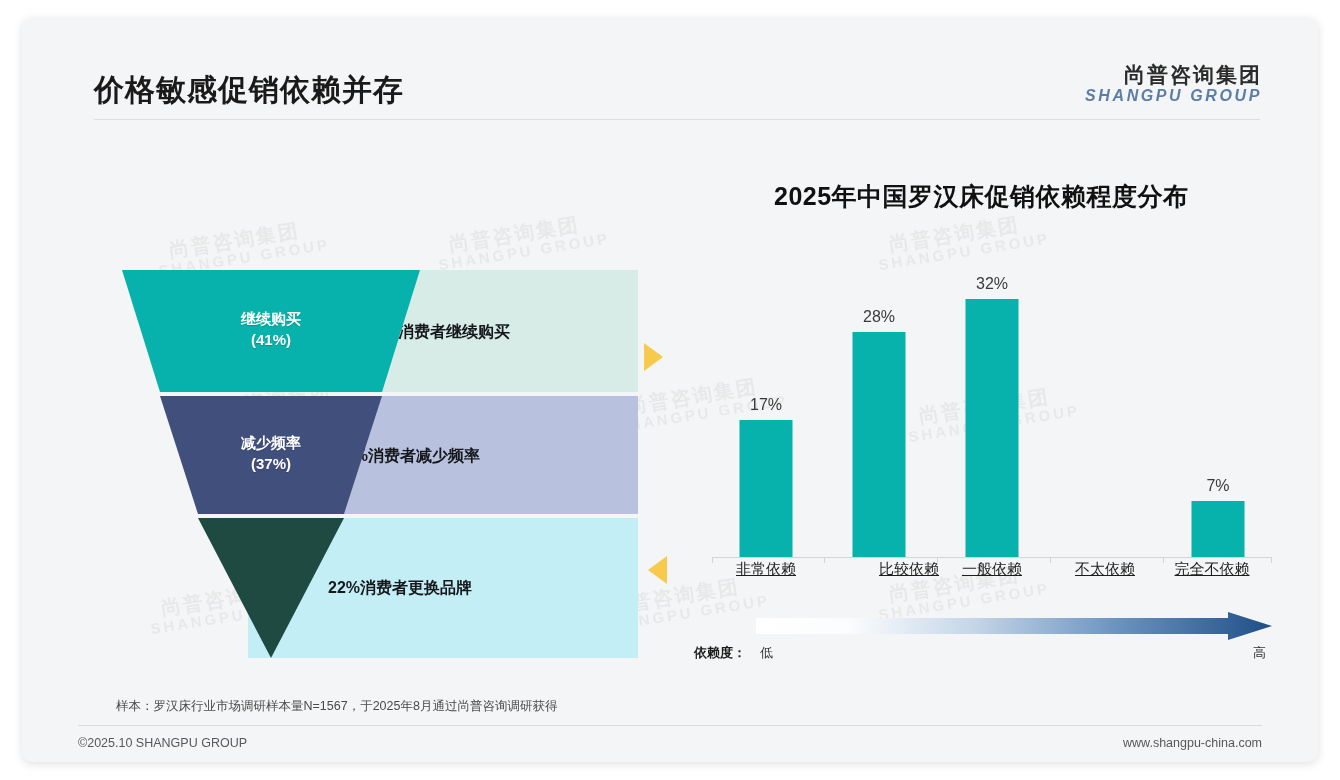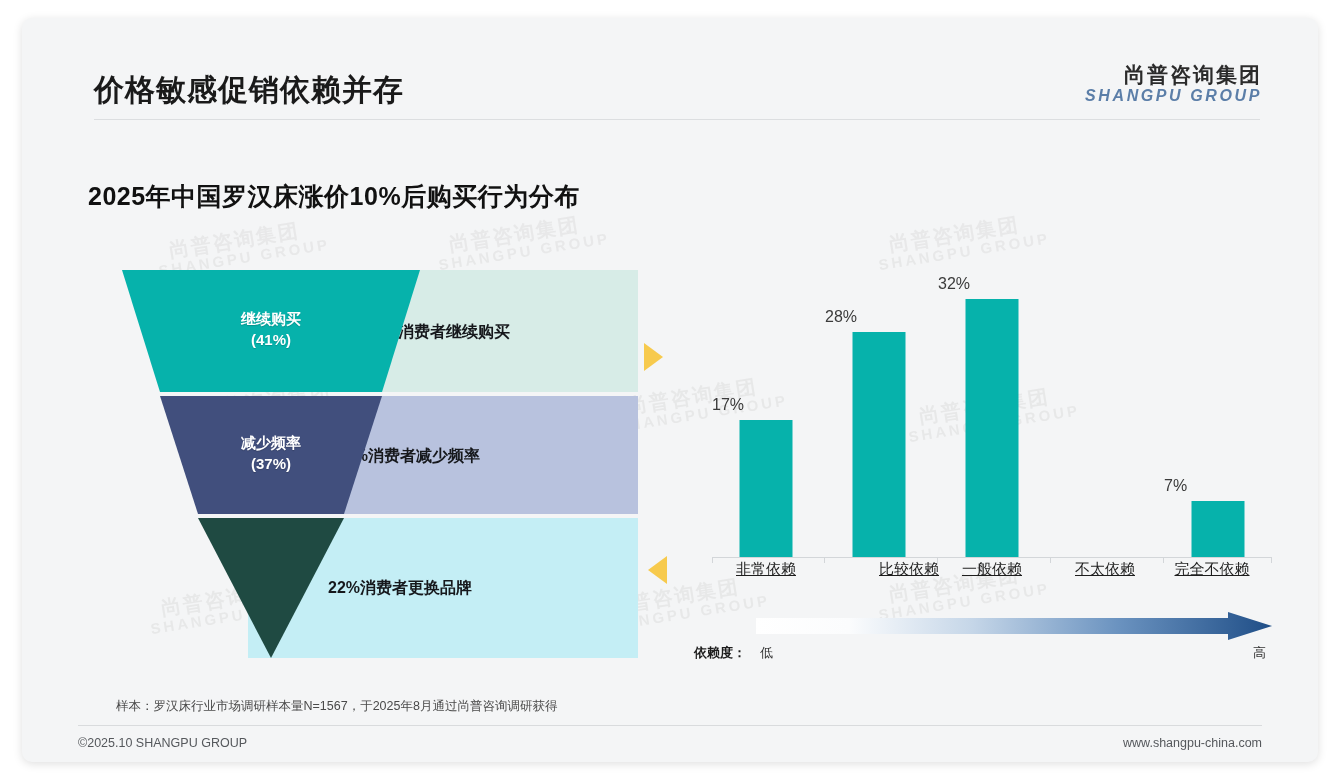--- a/index.html
+++ b/index.html
@@ -328,7 +328,6 @@
     </div>
   </div>
 
-  <div class="chart-title" id="title-left">2025年中国罗汉床涨价10%后购买行为分布</div>
 
   <div class="funnel-wrap">
 

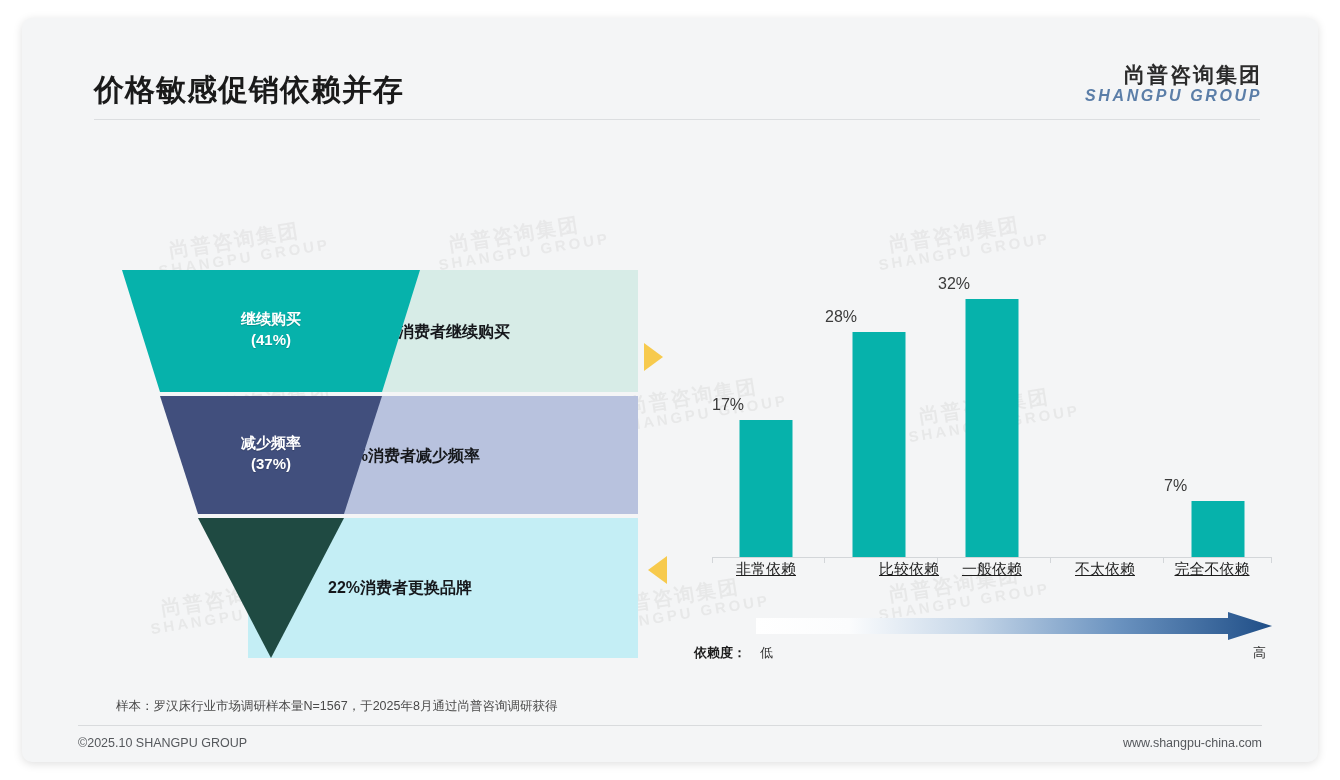--- a/index.html
+++ b/index.html
@@ -328,6 +328,7 @@
     </div>
   </div>
 
+  <div class="chart-title" id="title-right">2025年中国罗汉床促销依赖程度分布</div>
 
   <div class="funnel-wrap">
 

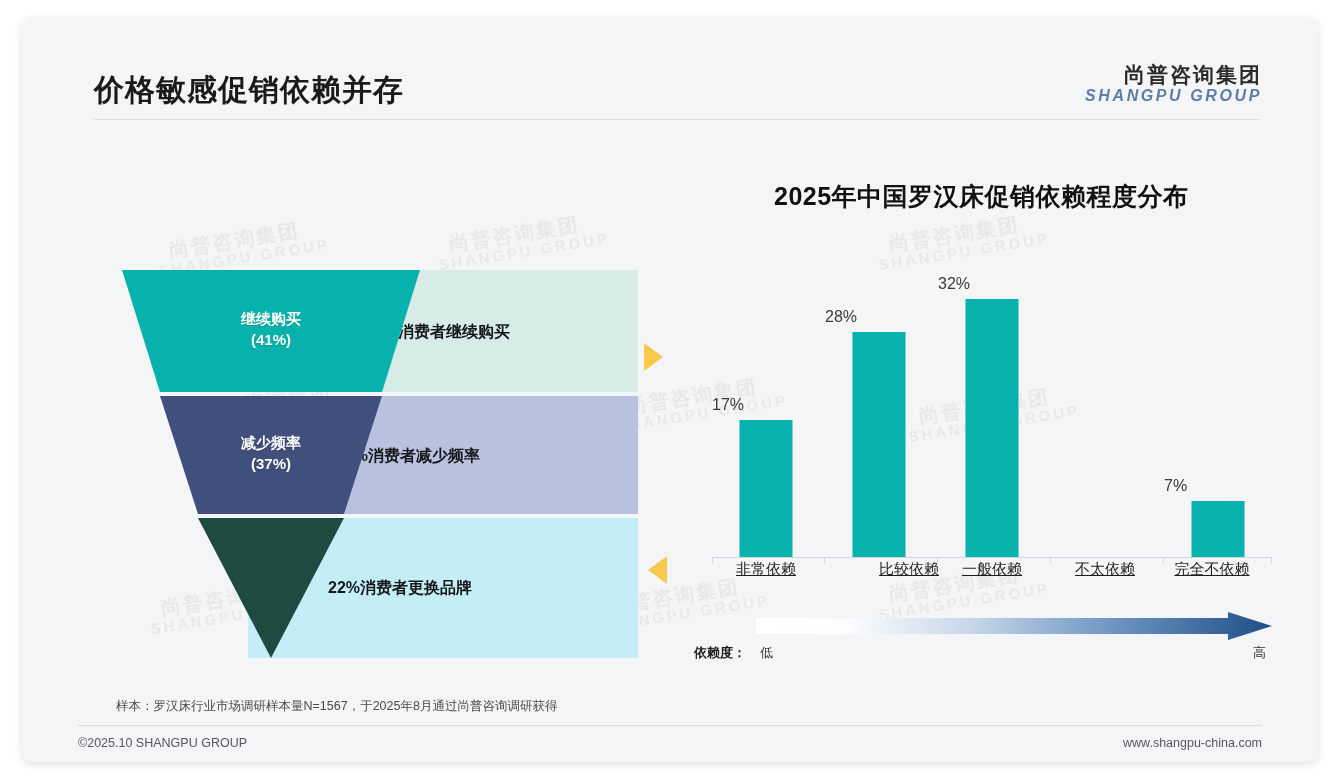--- a/index.html
+++ b/index.html
@@ -173,6 +173,7 @@
     position: absolute;
     bottom: 1px;
     width: 108px;
+    text-align: center;
   }
   .bar {
     position: absolute;

